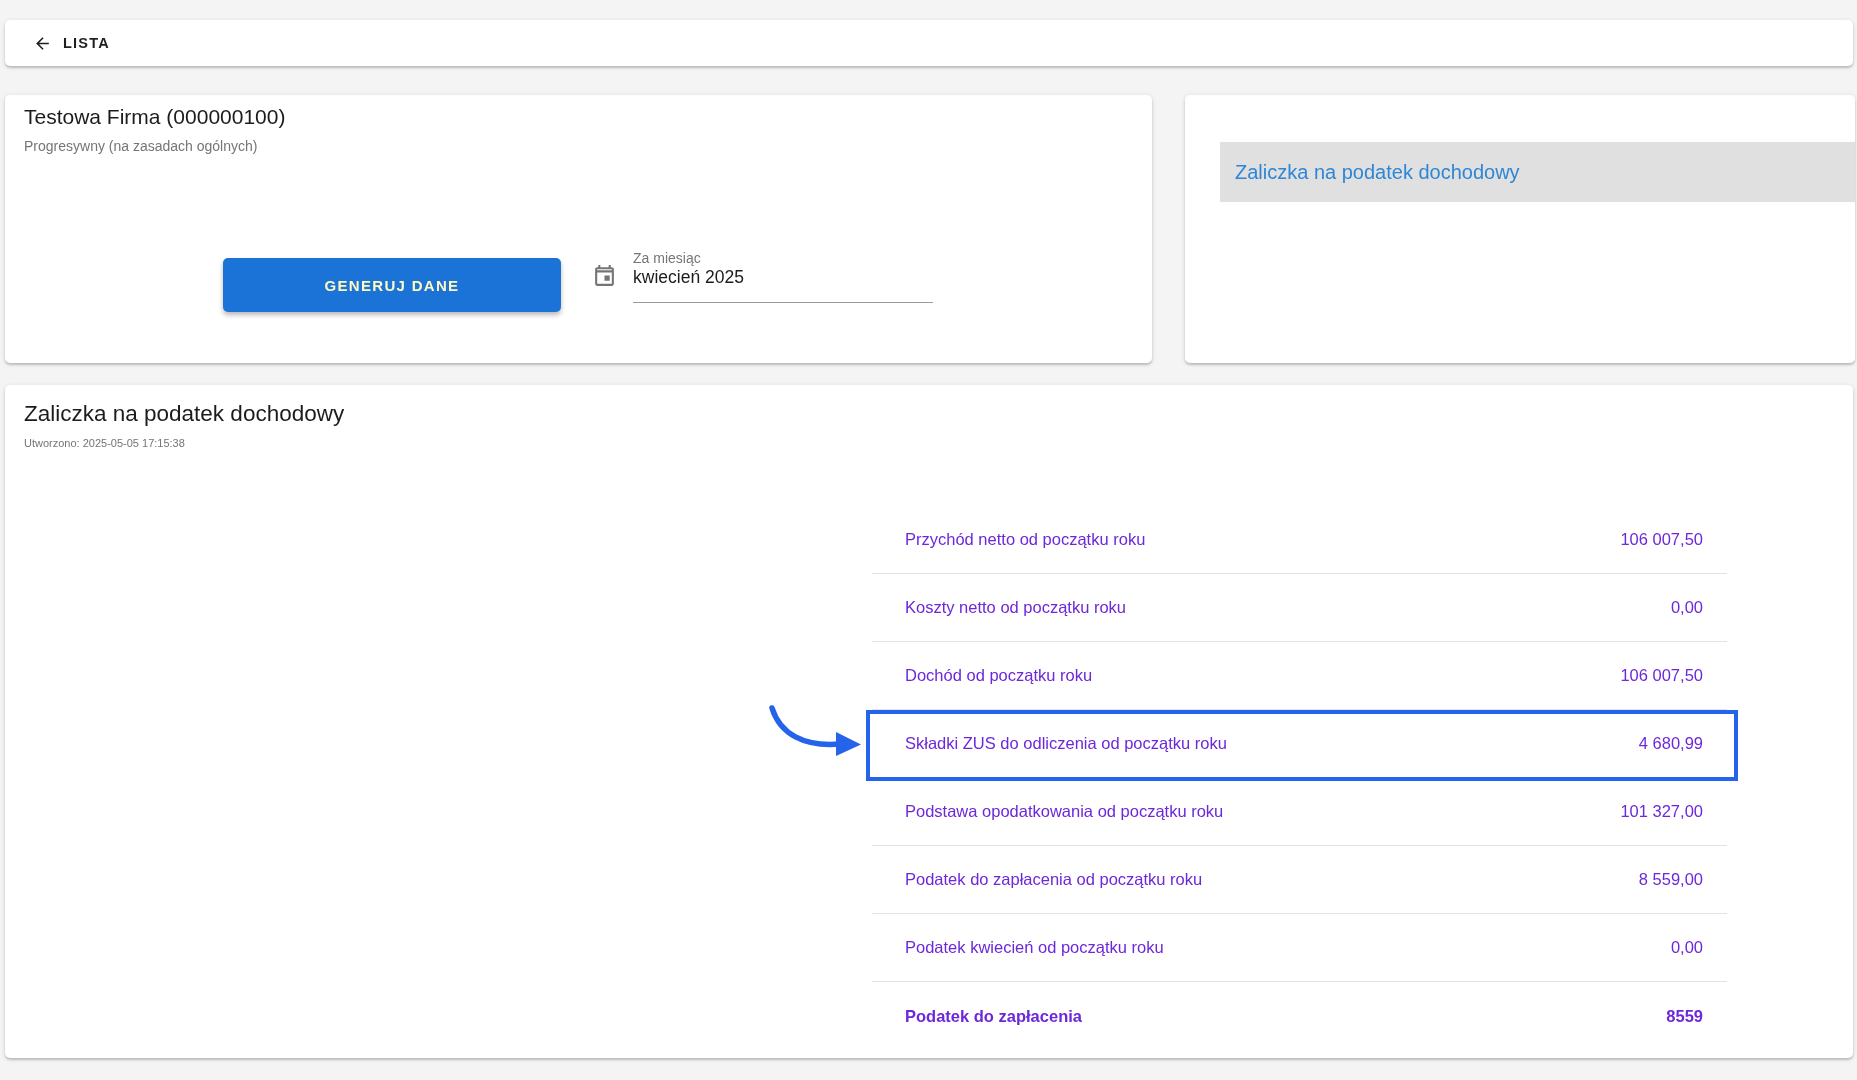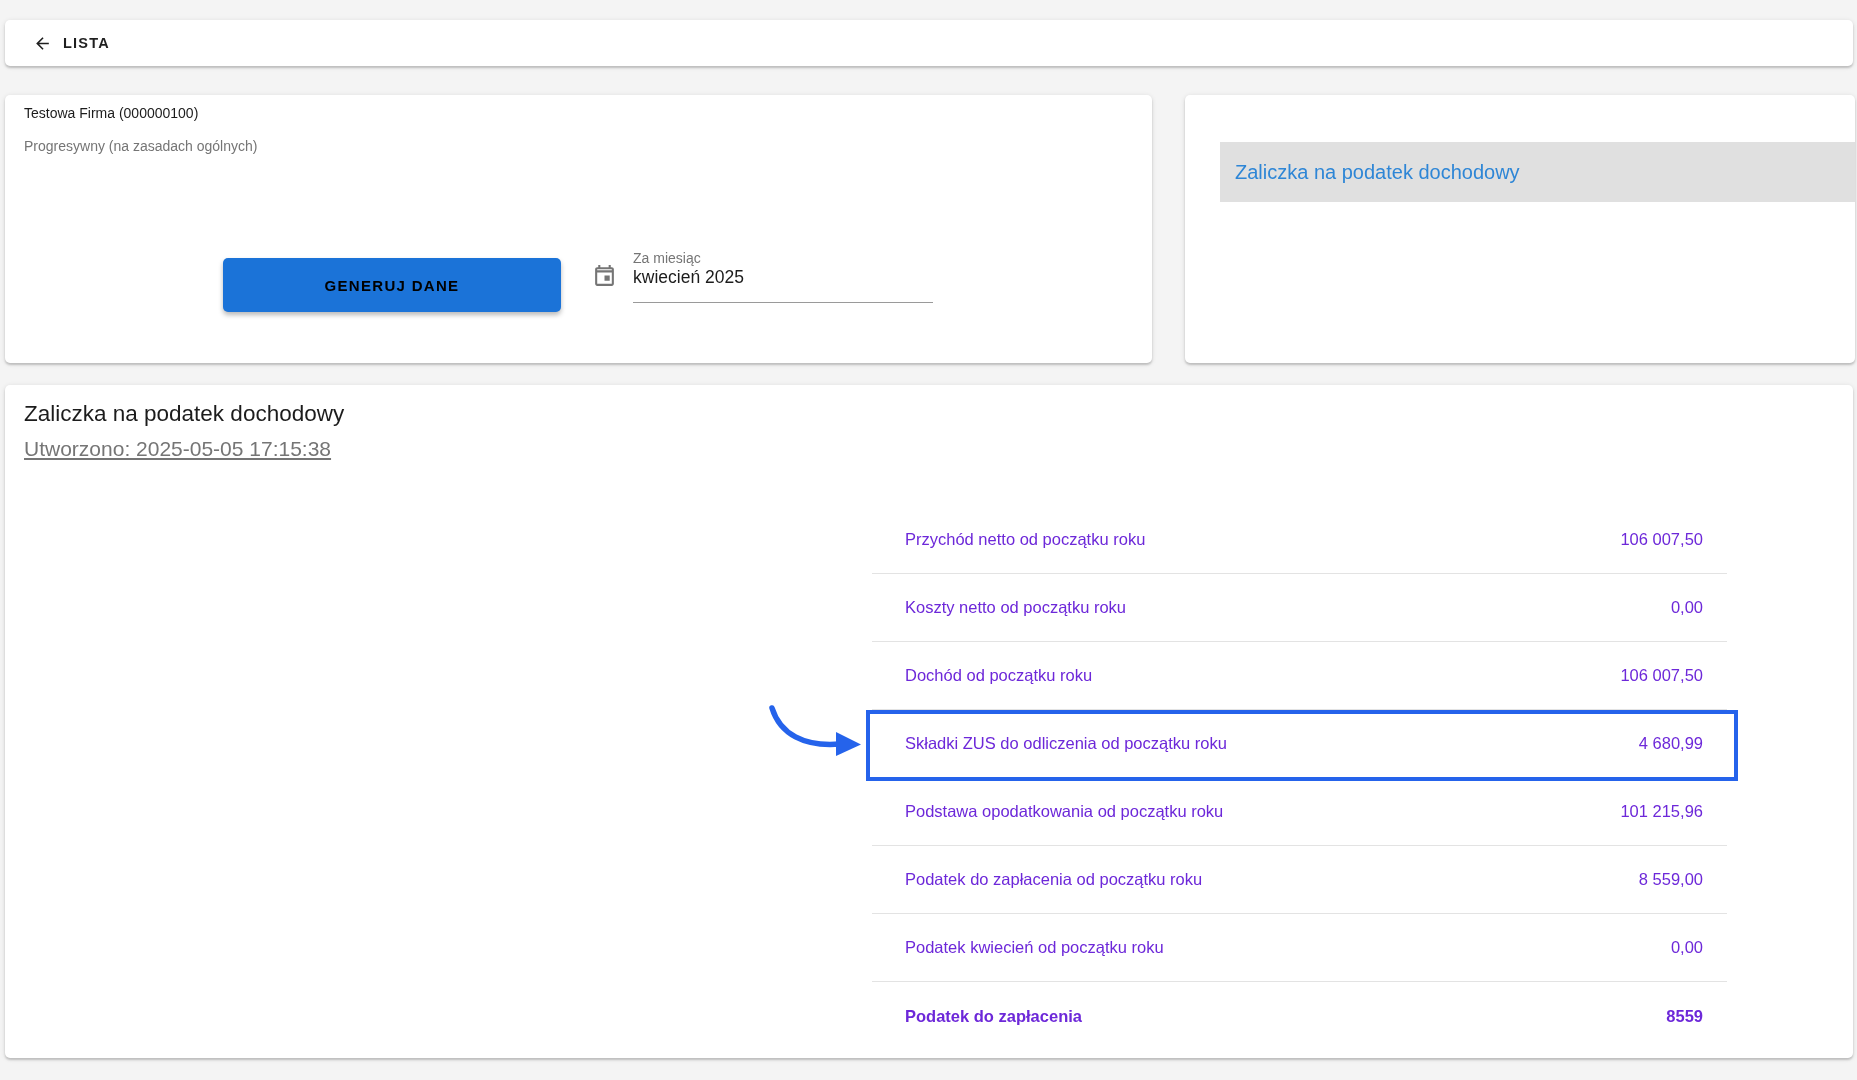--- a/index.html
+++ b/index.html
@@ -34,7 +34,7 @@
 
   
   #company-card { left: 5px; top: 95px; width: 1147px; height: 268px; }
-  .company-name { position: absolute; left: 19px; top: 10px; font-size: 14px; color: #1c1c1c; }
+  .company-name { position: absolute; left: 19px; top: 10px; font-size: 21px; color: #1c1c1c; }
   .company-scheme { position: absolute; left: 19px; top: 43px; font-size: 14px; color: #757575; }
   #generate-btn {
     position: absolute; left: 218px; top: 163px; width: 338px; height: 54px;

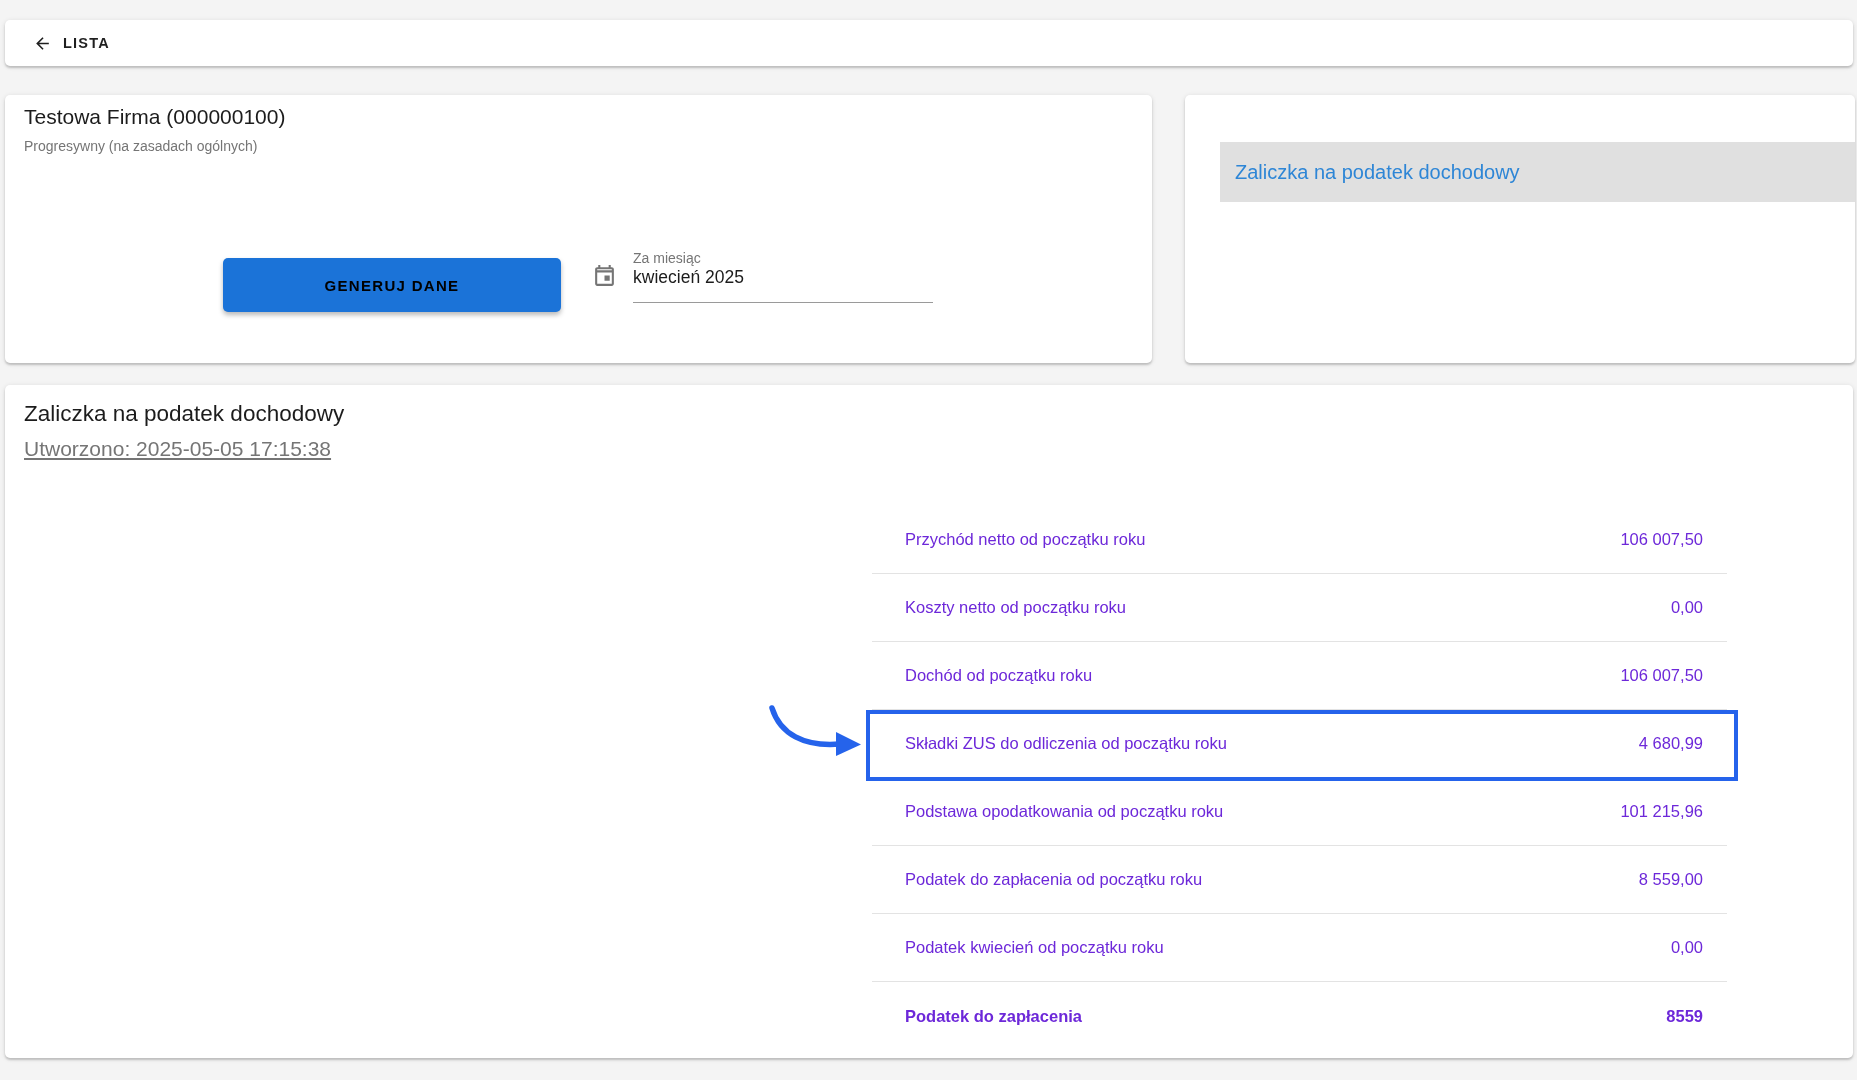--- a/index.html
+++ b/index.html
@@ -39,7 +39,7 @@
   #generate-btn {
     position: absolute; left: 218px; top: 163px; width: 338px; height: 54px;
     background: #1b73d8; border: none; border-radius: 5px; cursor: pointer;
-    color: #000000; font-family: inherit; font-size: 15px; font-weight: 700;
+    color: #fef9c3; font-family: inherit; font-size: 15px; font-weight: 700;
     letter-spacing: 1.3px;
     box-shadow: 0 3px 5px rgba(0,0,0,.28);
   }

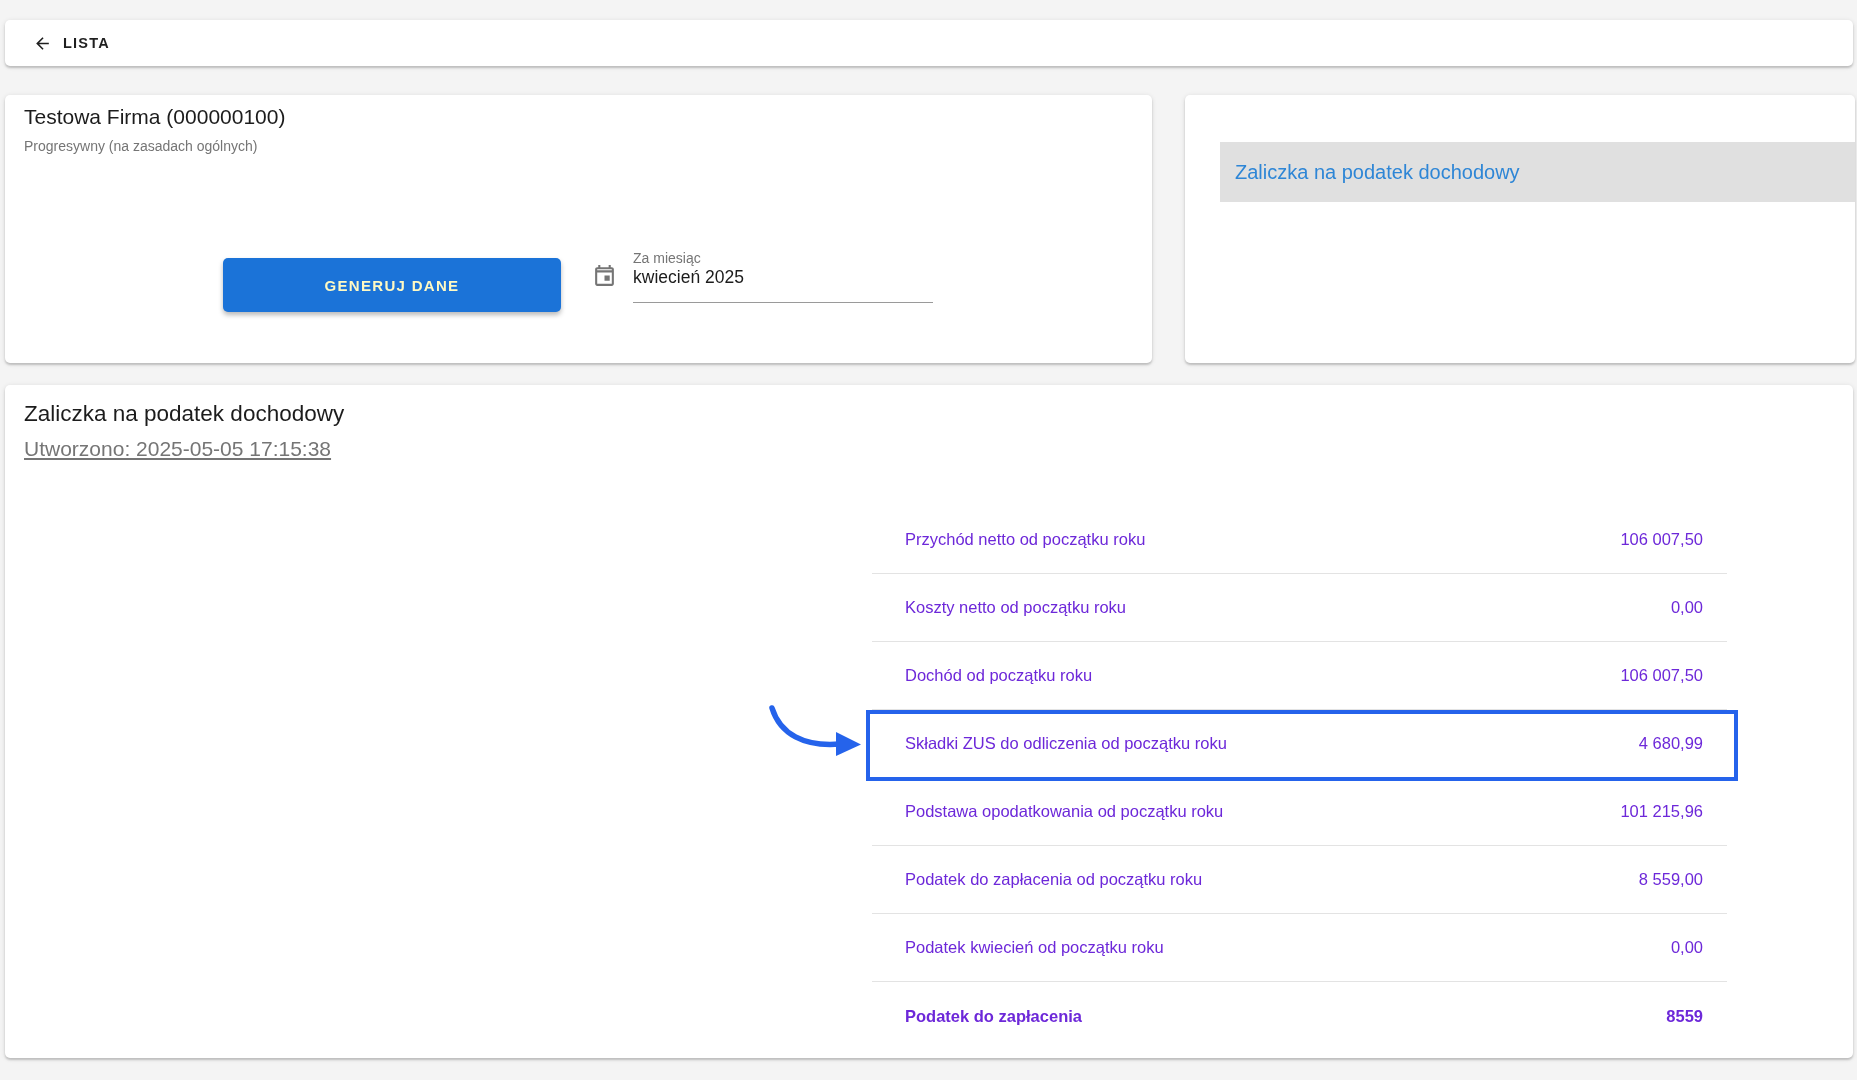--- a/index.html
+++ b/index.html
@@ -61,7 +61,7 @@
   
   #report-card { left: 5px; top: 385px; width: 1848px; height: 673px; }
   .report-title { position: absolute; left: 19px; top: 16px; font-size: 22.5px; color: #1c1c1c; }
-  .report-created { position: absolute; left: 19px; top: 52px; font-size: 21px; color: #757575; text-decoration: underline; }
+  .report-created { position: absolute; left: 19px; top: 52px; font-size: 11px; color: #757575; }
 
   #summary-table { position: absolute; left: 867px; top: 121px; width: 855px; }
   .t-row {

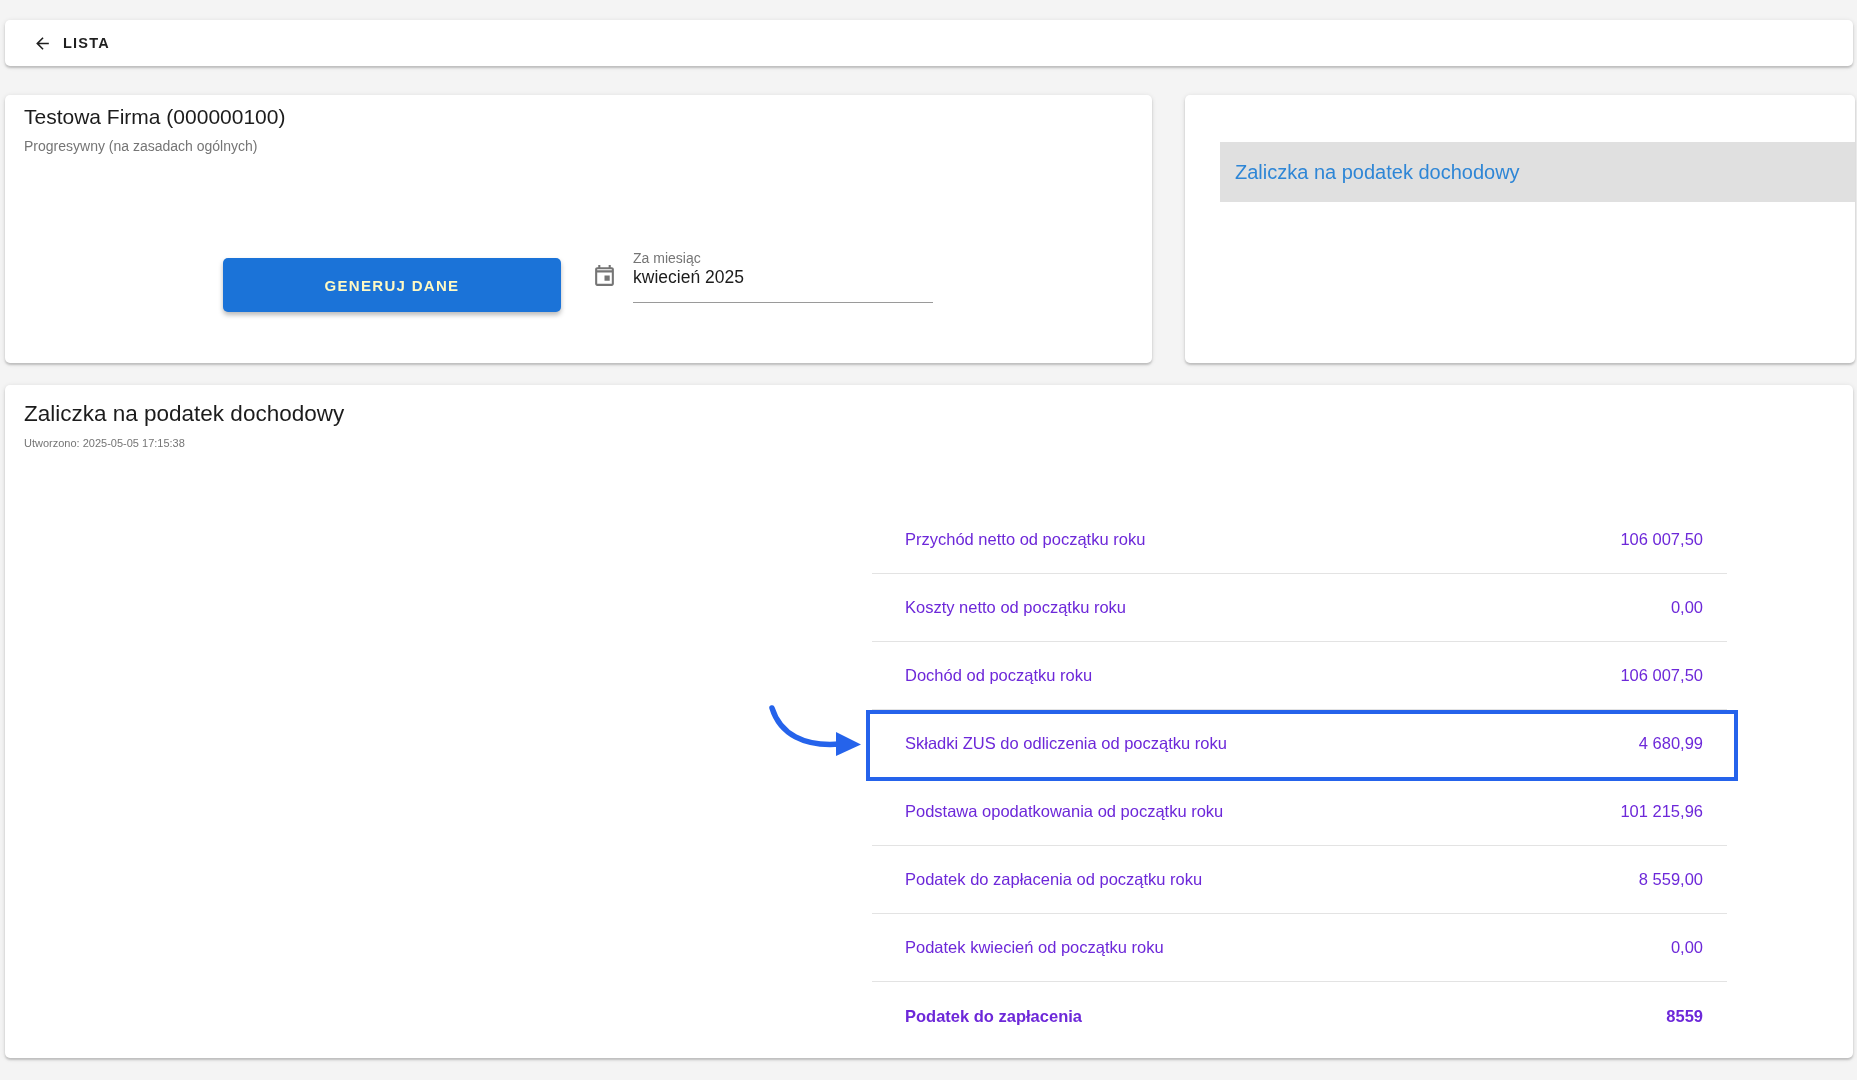--- a/index.html
+++ b/index.html
@@ -139,7 +139,7 @@
       </div>
       <div class="t-row">
         <span class="t-label">Podstawa opodatkowania od początku roku</span>
-        <span class="t-value">101 215,96</span>
+        <span class="t-value">101 327,00</span>
       </div>
       <div class="t-row">
         <span class="t-label">Podatek do zapłacenia od początku roku</span>

